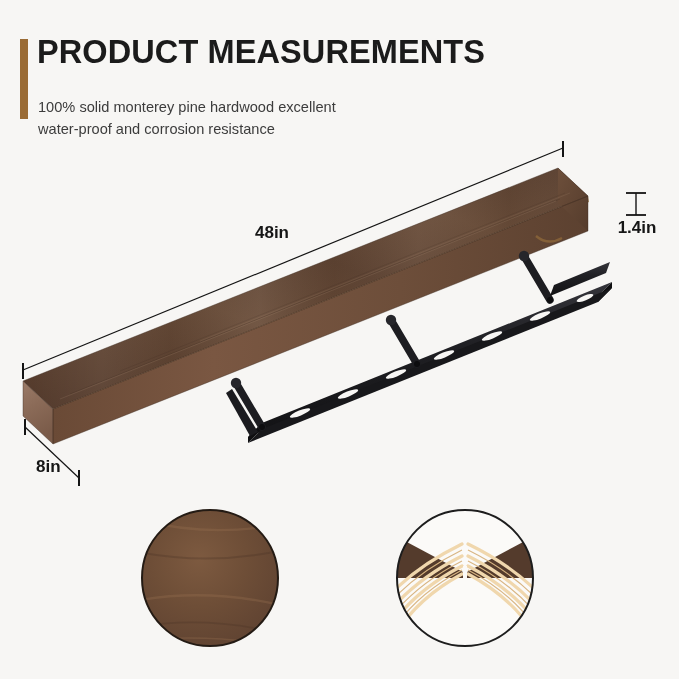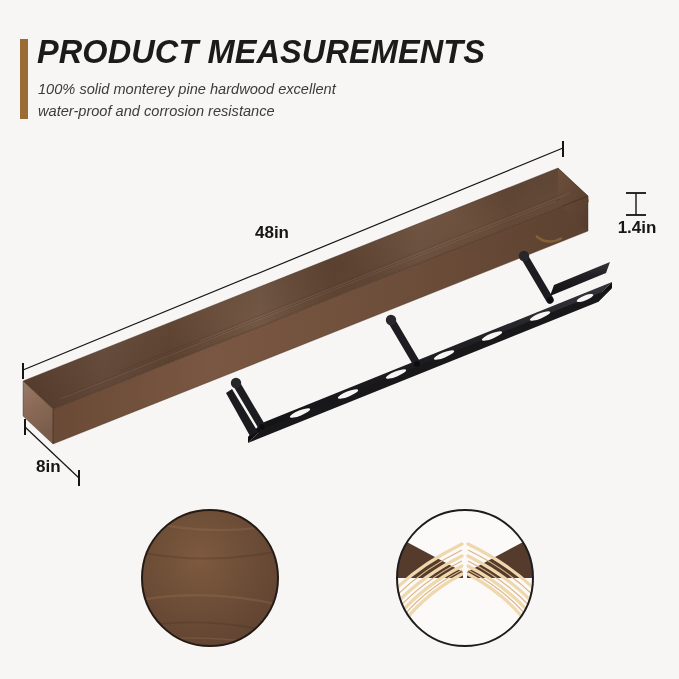--- a/index.html
+++ b/index.html
@@ -28,7 +28,6 @@
     top: 0;
     width: 539px;
     height: 140px;
-    font-style: italic;
   }
   .accent-bar {
     position: absolute;

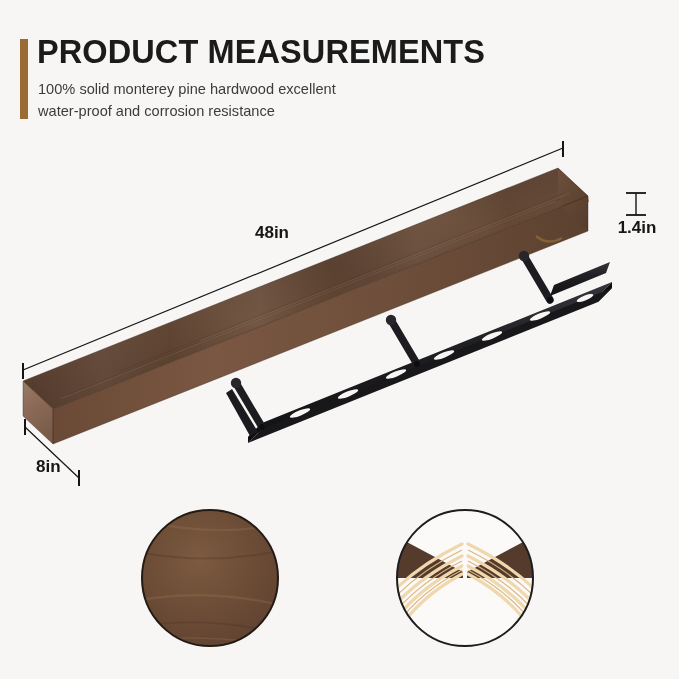--- a/index.html
+++ b/index.html
@@ -51,7 +51,7 @@
   .subtitle {
     position: absolute;
     left: 38px;
-    top: 78px;
+    top: 96px;
     font-size: 14.6px;
     font-weight: 400;
     color: #3c3c3c;

